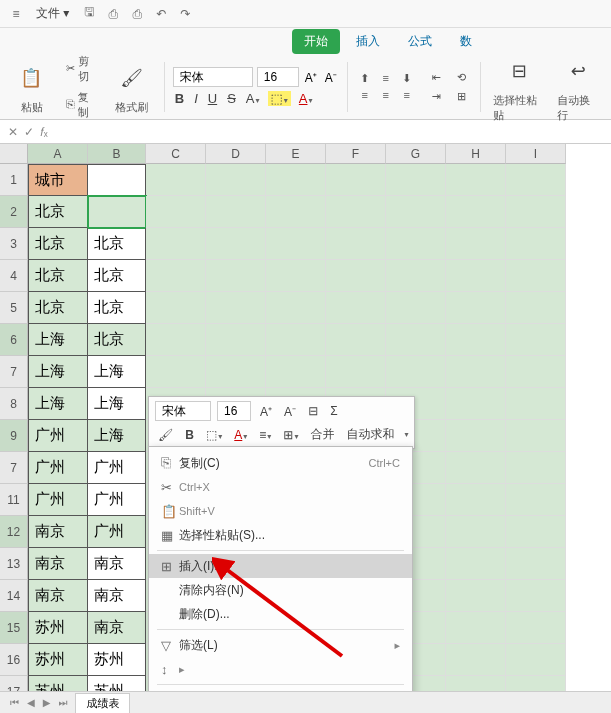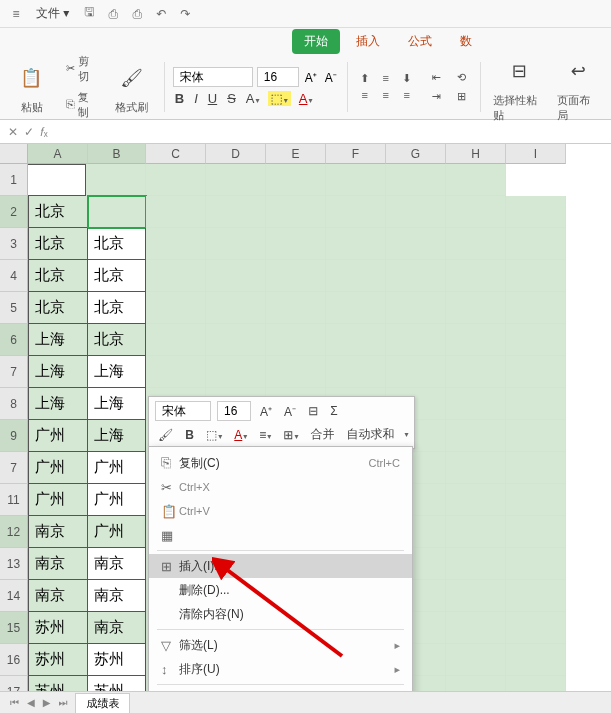--- a/index.html
+++ b/index.html
@@ -10,7 +10,7 @@
   .titlebar .icon { width: 16px; height: 16px; display: inline-flex; align-items: center; justify-content: center; color: #666; }
   
   .menubar { height: 26px; background: #f8f8f8; display: flex; align-items: center; gap: 4px; padding: 0 8px; position: relative; }
-  .menu-tab { padding: 4px 12px; color: #c2410c; cursor: pointer; }
+  .menu-tab { padding: 4px 12px; color: #0369a1; cursor: pointer; }
   .menu-tab.active { background: #2ea44f; color: #fff; border-radius: 4px; }
   .menu-spacer { width: 280px; }
   

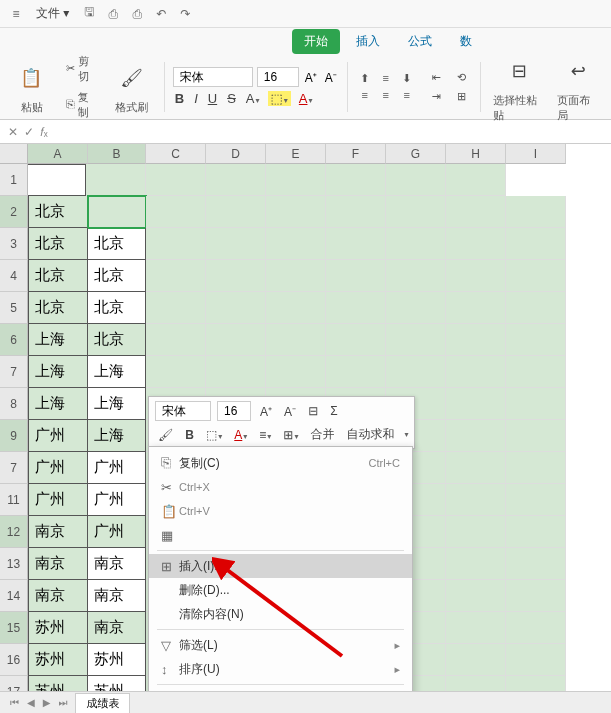--- a/index.html
+++ b/index.html
@@ -159,7 +159,7 @@
   </div>
   <div class="tool-group">
     <div class="tool-big">↩</div>
-    <div class="tool-label">页面布局</div>
+    <div class="tool-label">自动换行</div>
   </div>
 </div>
 

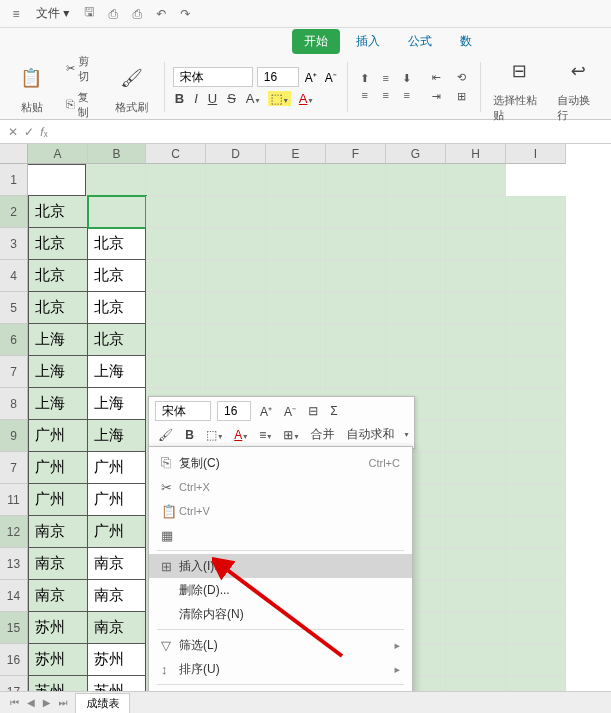--- a/index.html
+++ b/index.html
@@ -206,6 +206,7 @@
     </div>
   <div class="grid" id="grid">
       <div class="grid-row">
+        <div class="cell bg-salmon fat-border-left fat-border-right fat-border-top fat-border-bottom" style="width: 60px;">城市</div>
         <div class="cell fat-border-right fat-border-top fat-border-bottom" style="width: 58px;"></div>
         <div class="cell bg-sel" style="width: 60px;"></div>
         <div class="cell bg-sel" style="width: 60px;"></div>

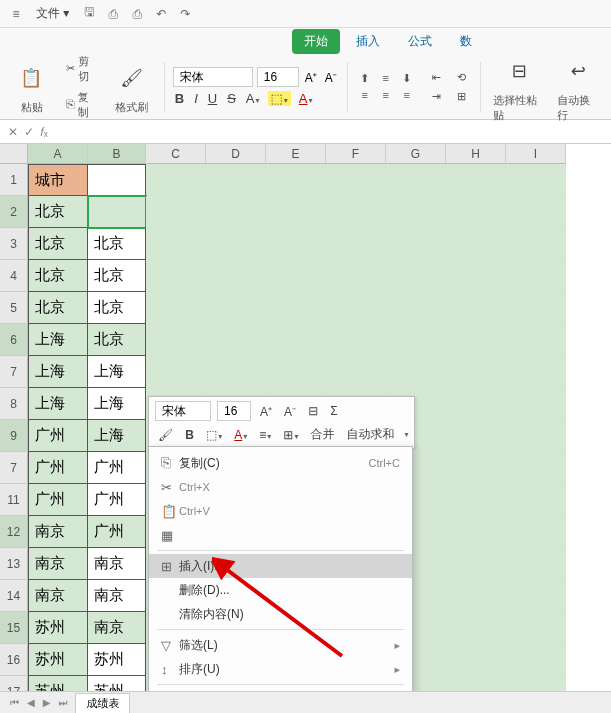--- a/index.html
+++ b/index.html
@@ -428,7 +428,7 @@
       </div>
       <div class="menu-item">
         <span class="menu-icon">📋</span>
-        <span class="menu-shortcut">Ctrl+V</span>
+        <span class="menu-shortcut">Shift+V</span>
       </div>
       <div class="menu-item">
         <span class="menu-icon">▦</span>

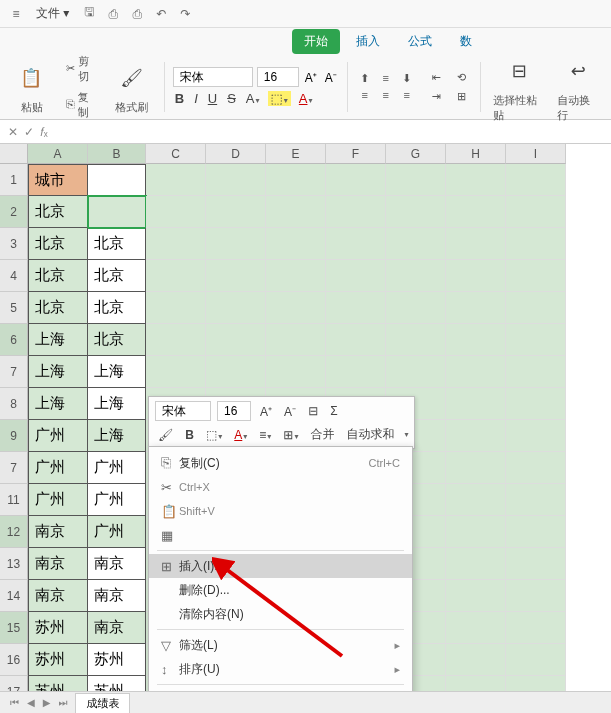--- a/index.html
+++ b/index.html
@@ -432,6 +432,7 @@
       </div>
       <div class="menu-item">
         <span class="menu-icon">▦</span>
+        <span class="menu-text">选择性粘贴(S)...</span>
         <span class="menu-shortcut"></span>
       </div>
       <div class="menu-separator"></div>

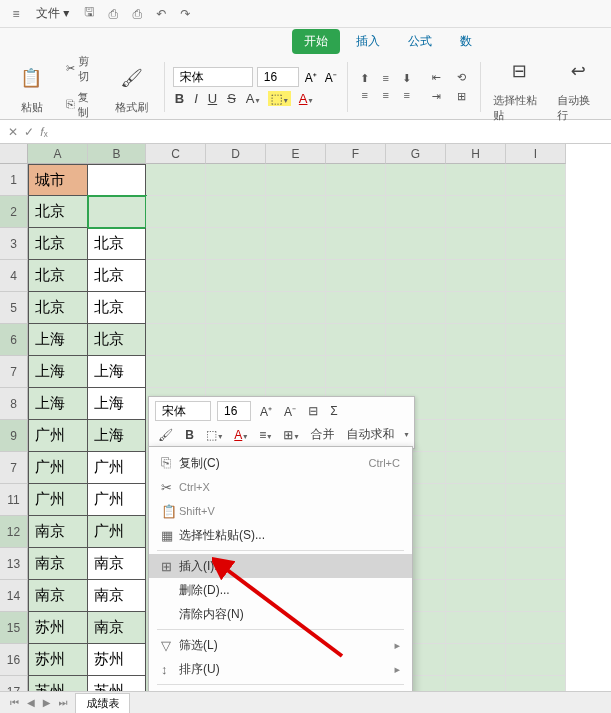--- a/index.html
+++ b/index.html
@@ -443,12 +443,12 @@
       </div>
       <div class="menu-item">
         <span class="menu-icon"></span>
+        <span class="menu-text">清除内容(N)</span>
+        <span class="menu-shortcut"></span>
+      </div>
+      <div class="menu-item">
+        <span class="menu-icon"></span>
         <span class="menu-text">删除(D)...</span>
-        <span class="menu-shortcut"></span>
-      </div>
-      <div class="menu-item">
-        <span class="menu-icon"></span>
-        <span class="menu-text">清除内容(N)</span>
         <span class="menu-shortcut"></span>
       </div>
       <div class="menu-separator"></div>

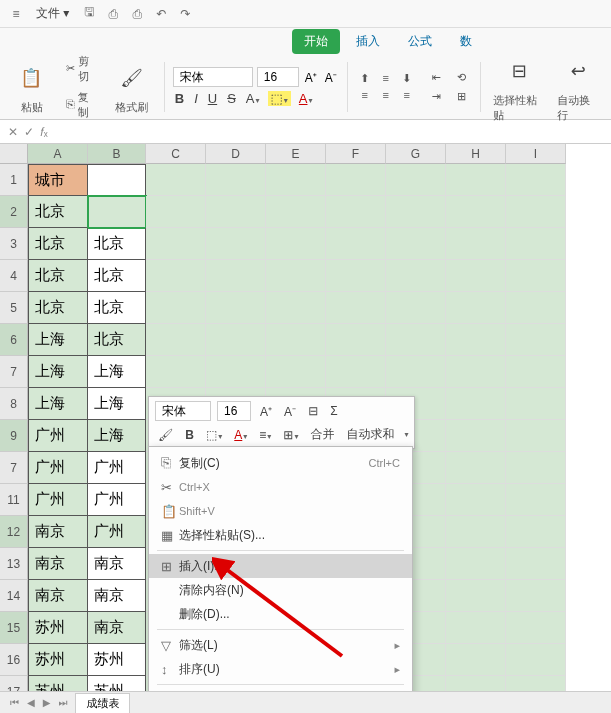--- a/index.html
+++ b/index.html
@@ -459,7 +459,6 @@
       </div>
       <div class="menu-item">
         <span class="menu-icon">↕</span>
-        <span class="menu-text">排序(U)</span>
         <span class="menu-shortcut">▸</span>
       </div>
       <div class="menu-separator"></div>

